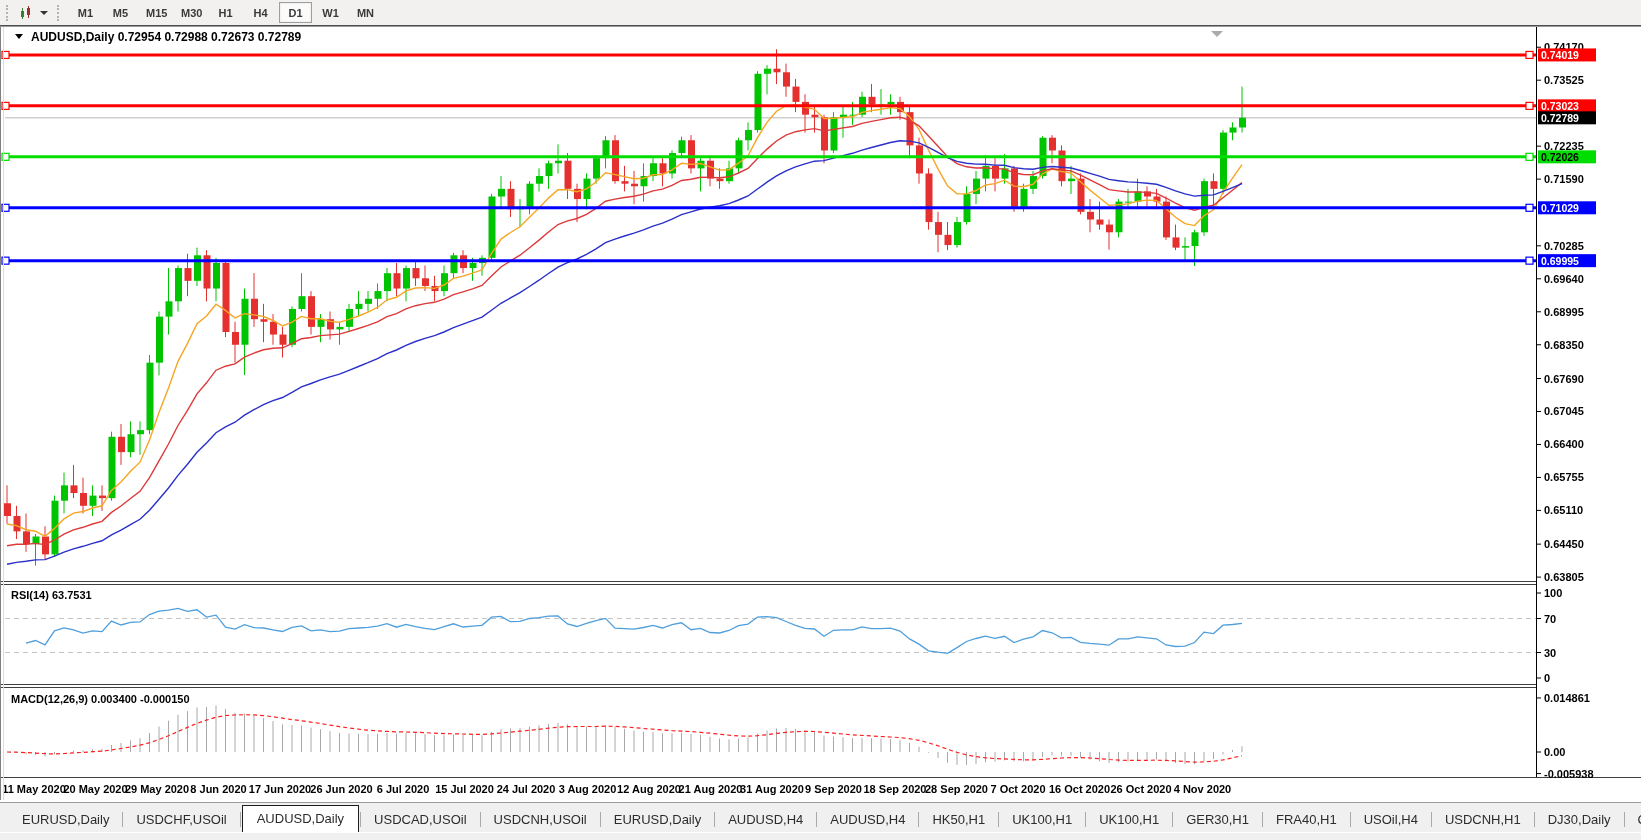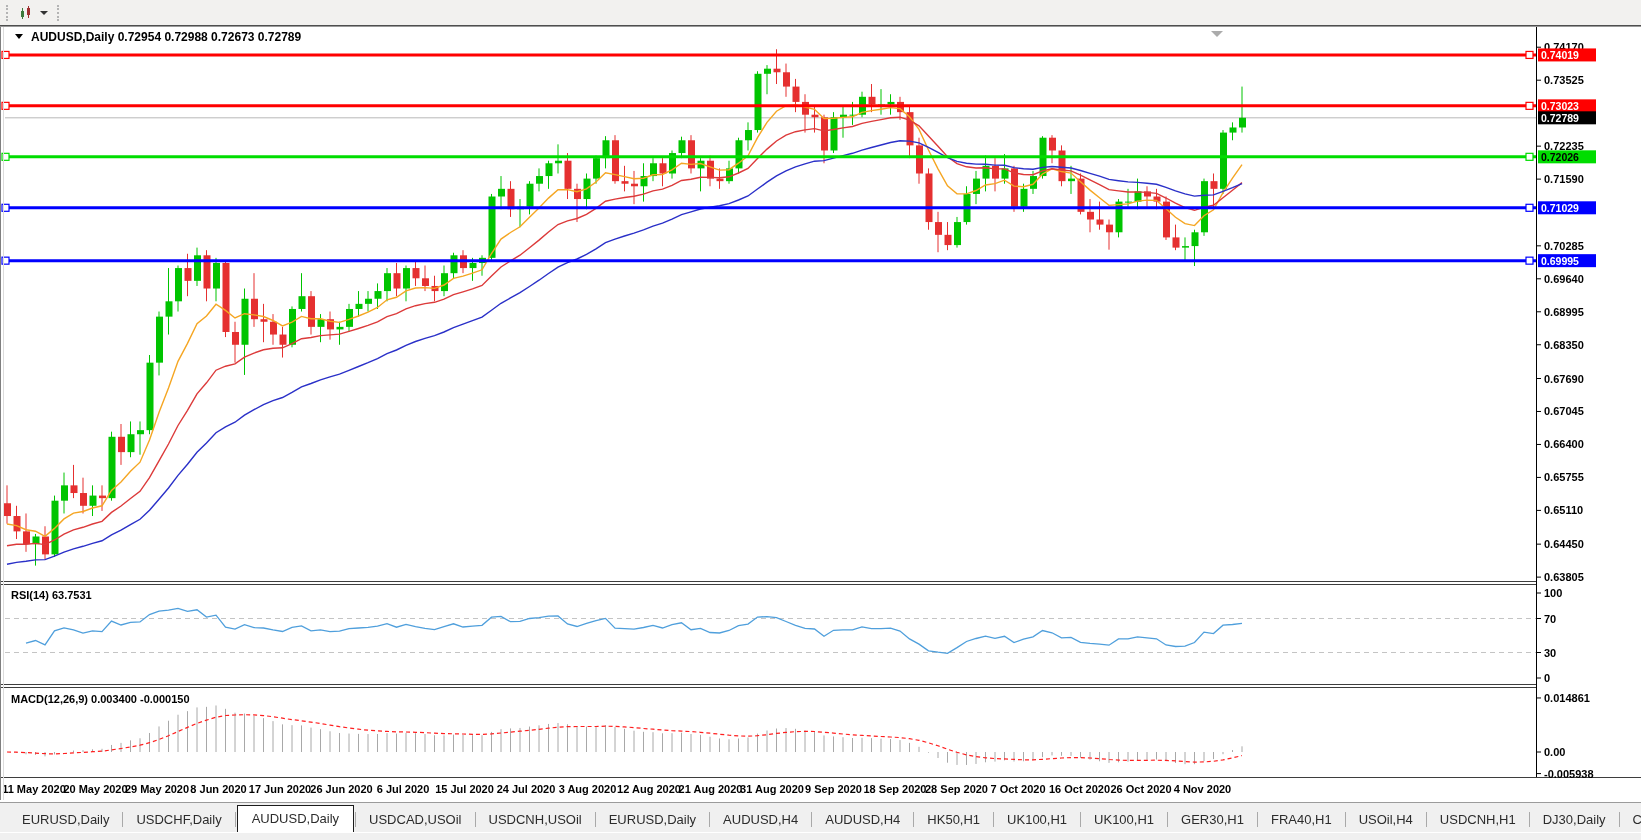--- a/index.html
+++ b/index.html
@@ -47,6 +47,17 @@
     </span>
     <span class="caret-down"></span>
     <span class="grip"></span>
+    <div id="tf-buttons" style="display:flex;">
+        <button class="tfbtn">M1</button>
+        <button class="tfbtn">M5</button>
+        <button class="tfbtn">M15</button>
+        <button class="tfbtn">M30</button>
+        <button class="tfbtn">H1</button>
+        <button class="tfbtn">H4</button>
+        <button class="tfbtn active">D1</button>
+        <button class="tfbtn">W1</button>
+        <button class="tfbtn">MN</button>
+      </div>
   </div>
 
   <svg id="cv" width="1641" height="802" style="position:absolute;top:0;left:0;">

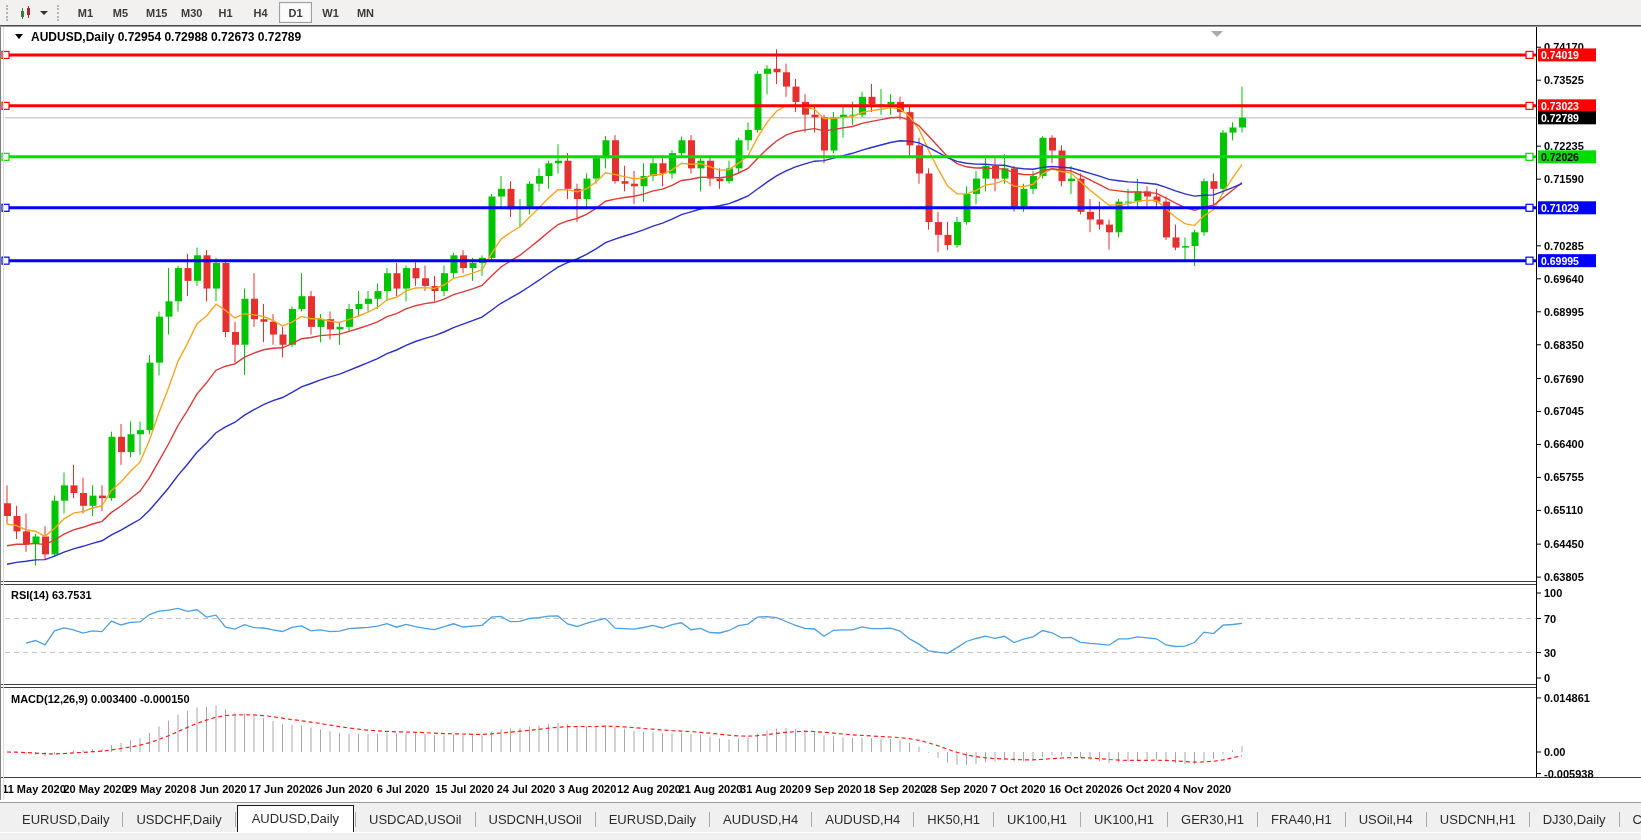--- a/index.html
+++ b/index.html
@@ -581,7 +581,7 @@
     <div class="tabs" id="tabs">
         <span class="tab">EURUSD,Daily</span>
         <span class="tab-sep"></span>
-        <span class="tab">USDCHF,Daily</span>
+        <span class="tab">USDCHF,USOil</span>
         <span class="tab-sep"></span>
         <span class="tab active">AUDUSD,Daily</span>
         <span class="tab-sep"></span>

